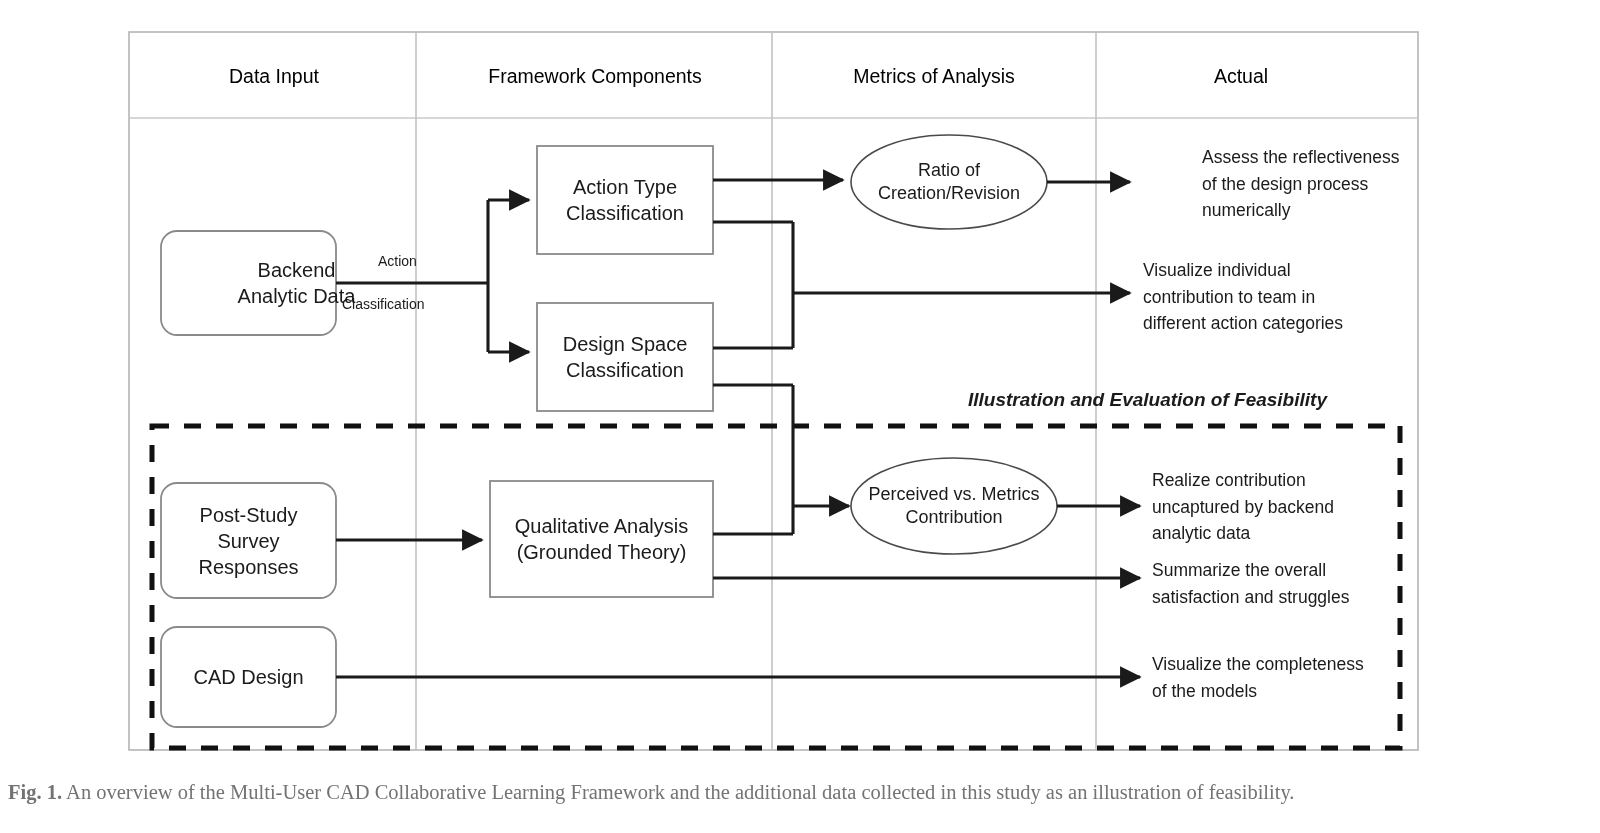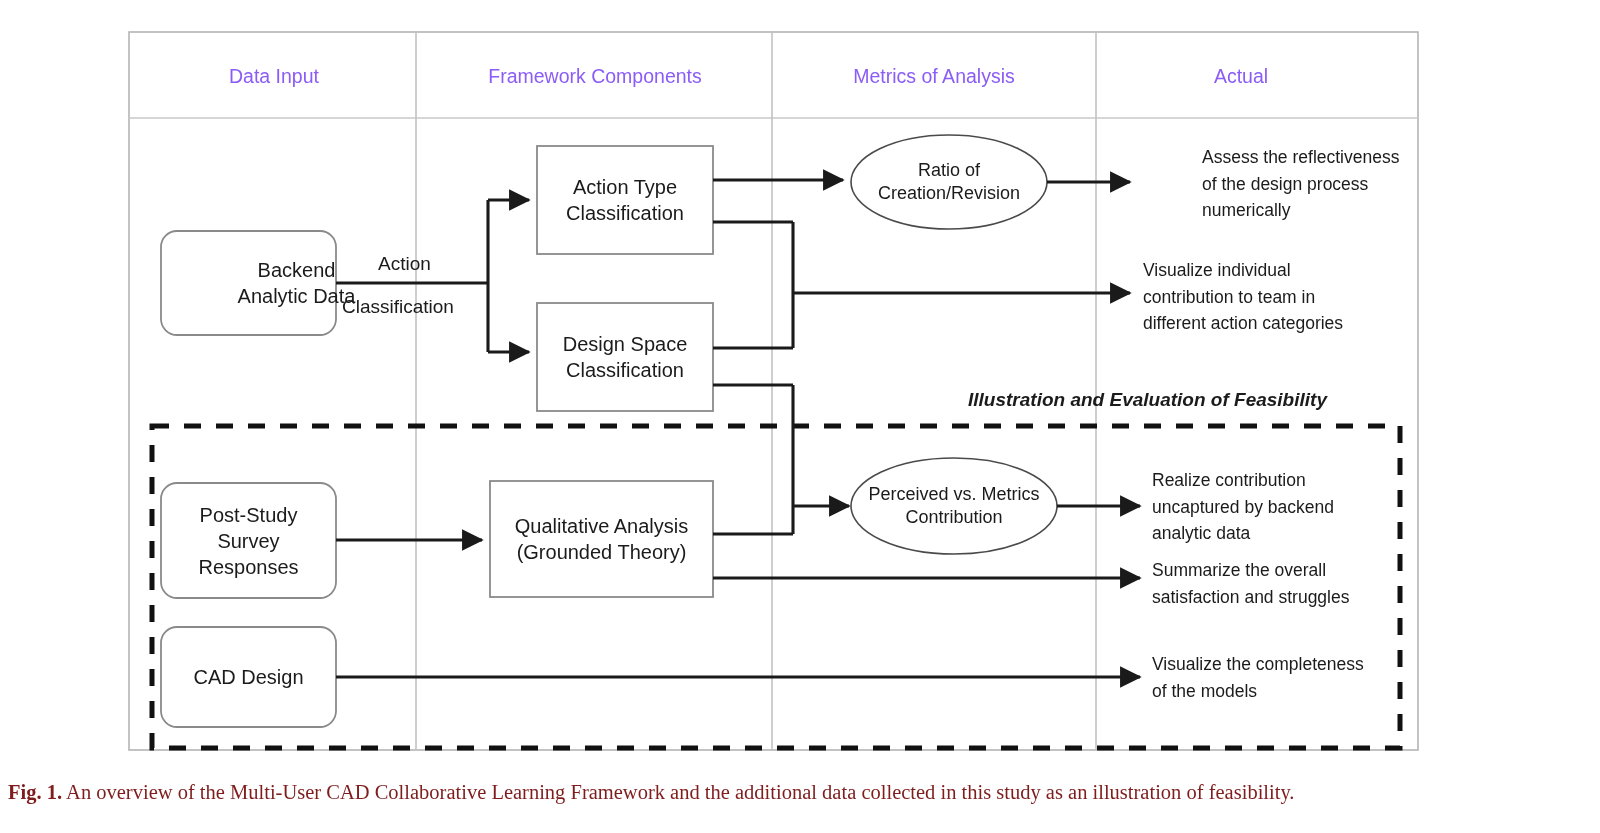--- a/index.html
+++ b/index.html
@@ -36,7 +36,7 @@
   .col-header {
     font-size: 19.5px;
     text-align: center;
-    color: #8b5cf6;
+    color: #000000;
   }
   .node-label {
     font-size: 20px;

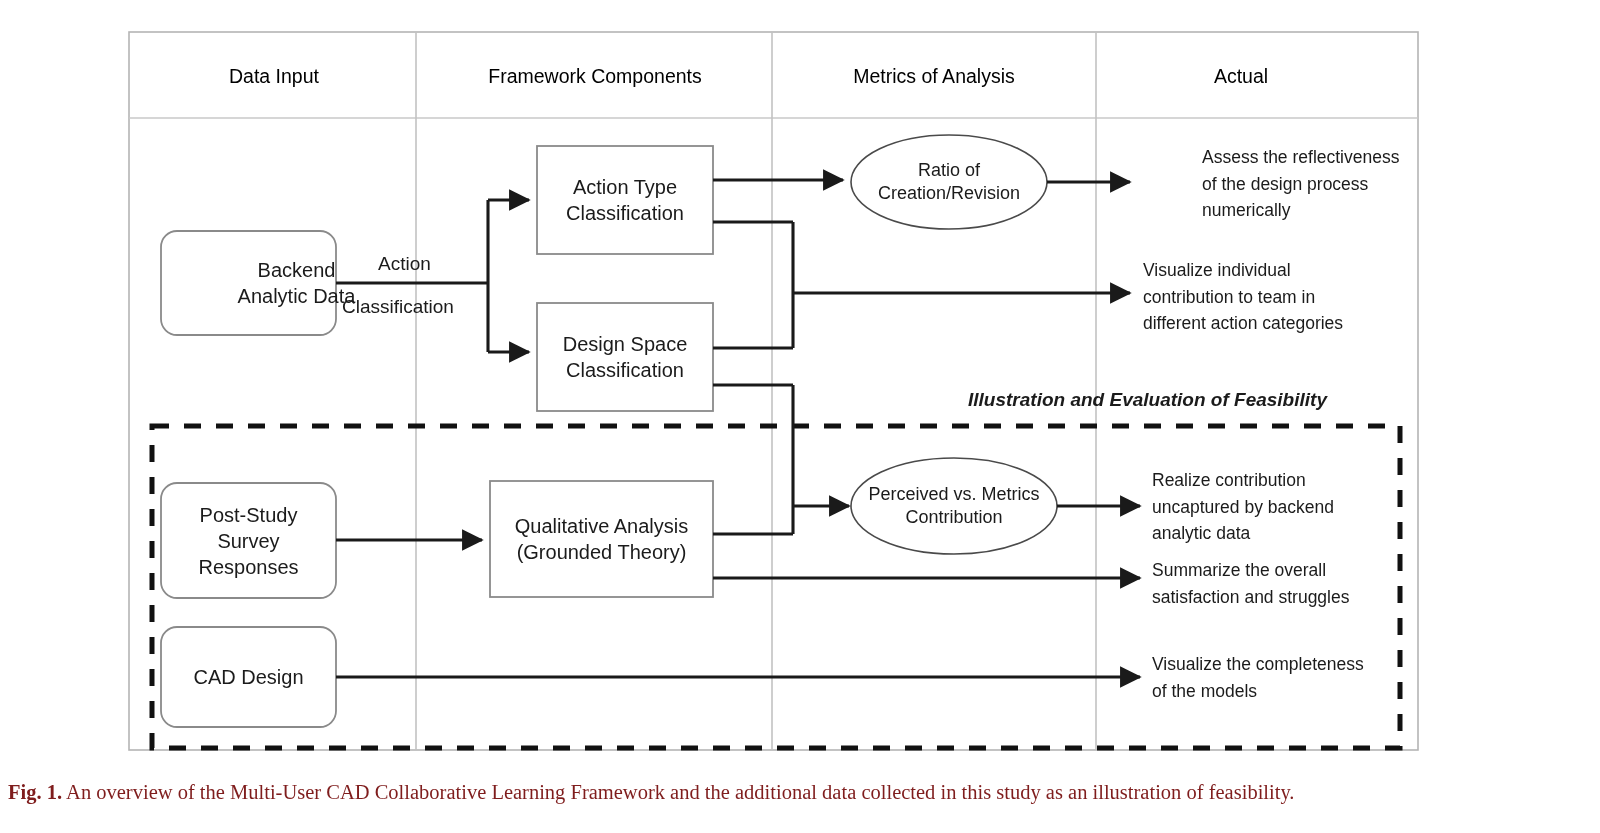--- a/index.html
+++ b/index.html
@@ -47,7 +47,7 @@
     flex-direction: column;
   }
   .edge-label {
-    font-size: 19px;
+    font-size: 14px;
     text-align: left;
   }
   .result-text {

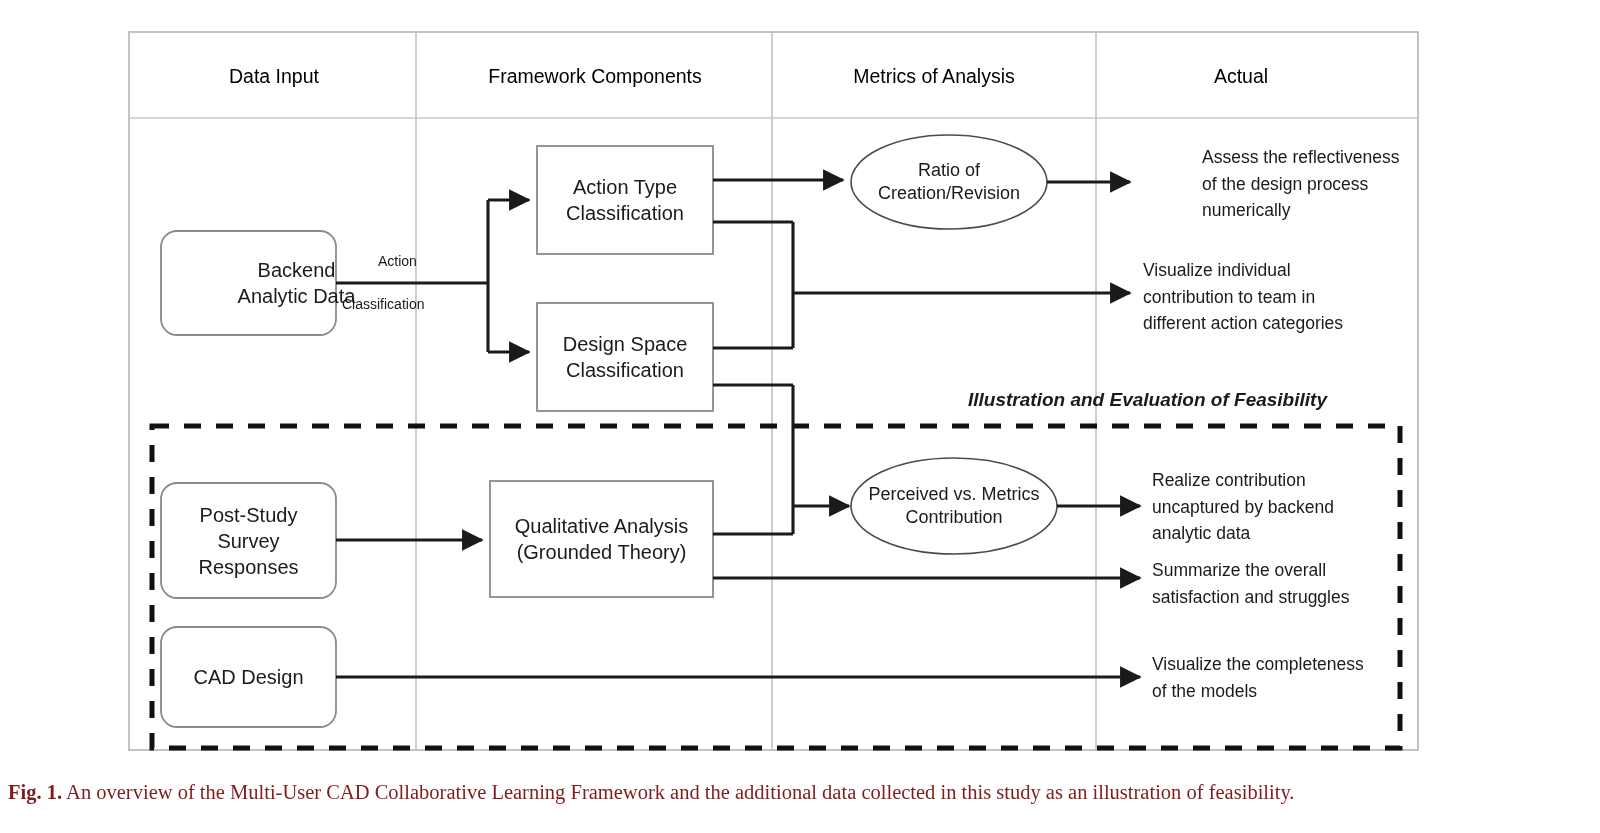--- a/index.html
+++ b/index.html
@@ -68,7 +68,7 @@
     width: 1584px;
     font-family: "Liberation Serif", serif;
     font-size: 20.5px;
-    color: #7f1d1d;
+    color: #737373;
     line-height: 1.25;
   }
   .caption b { font-weight: bold; }

